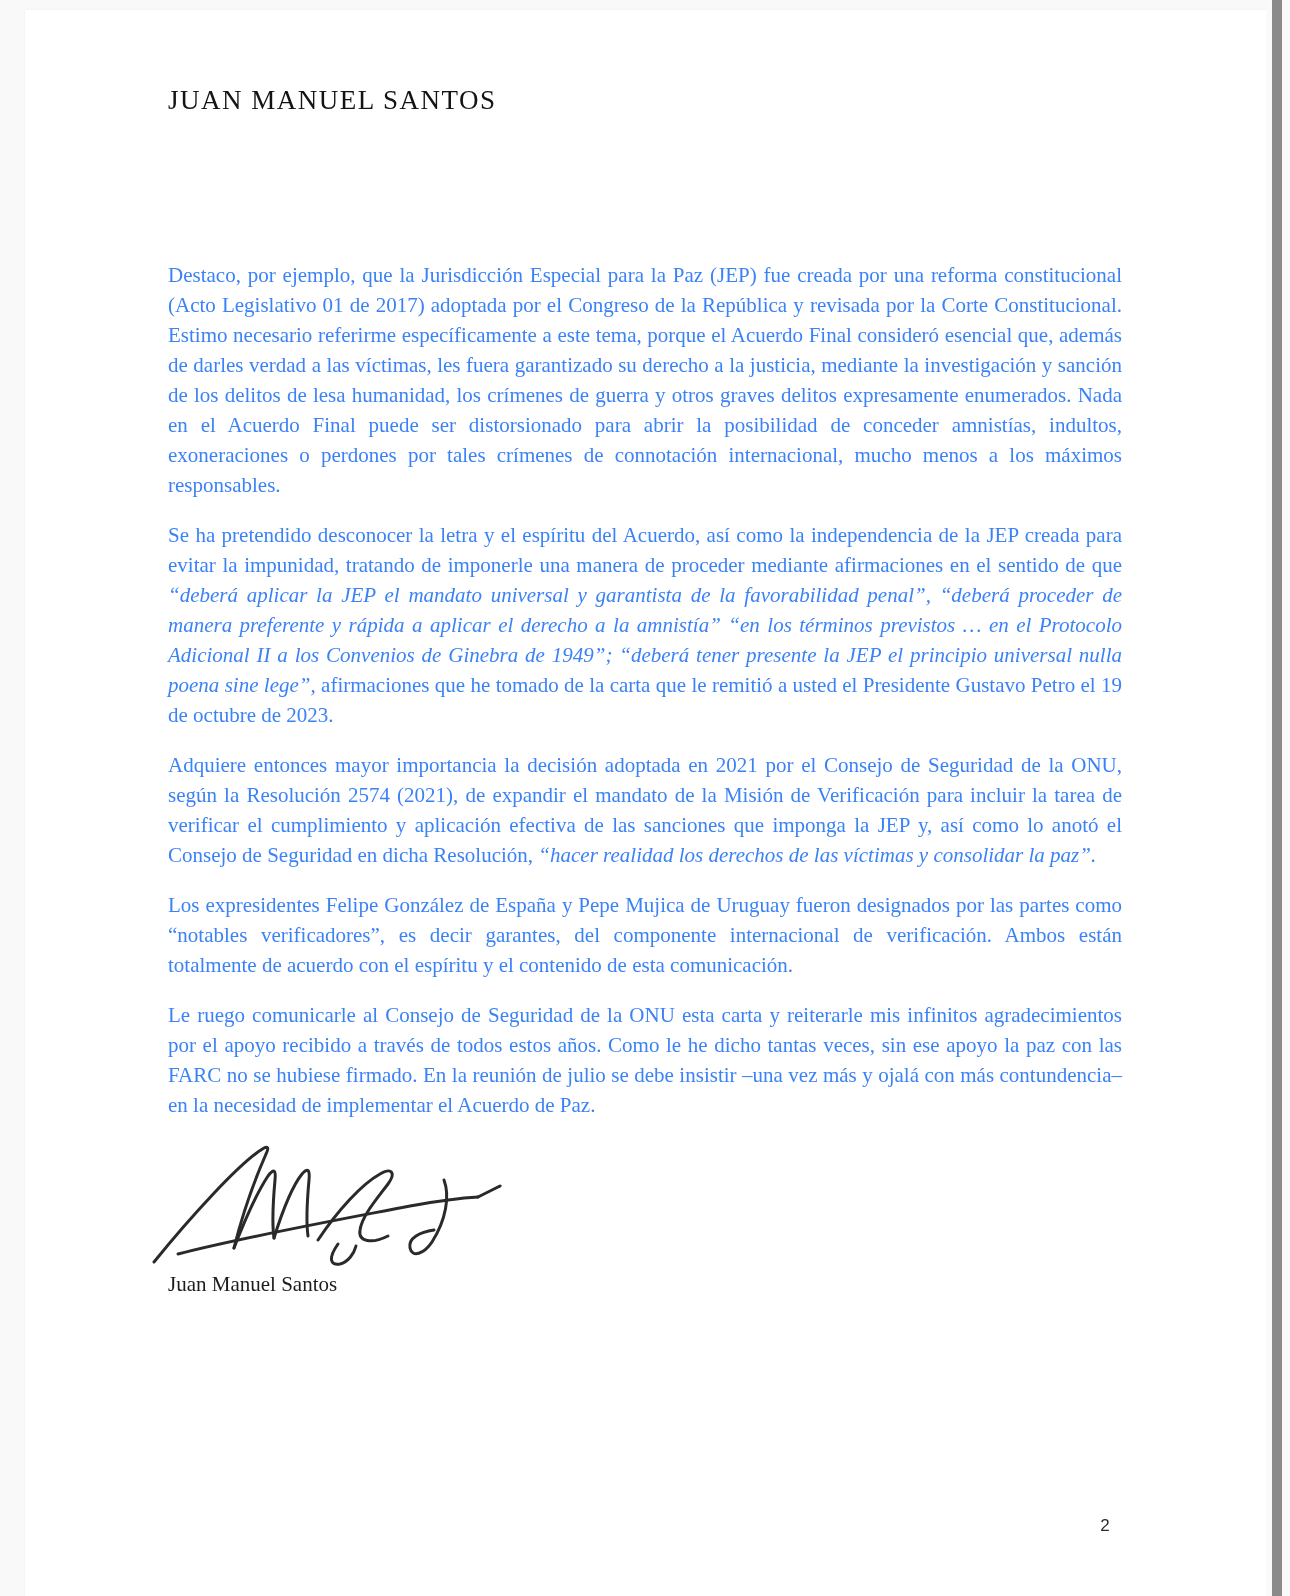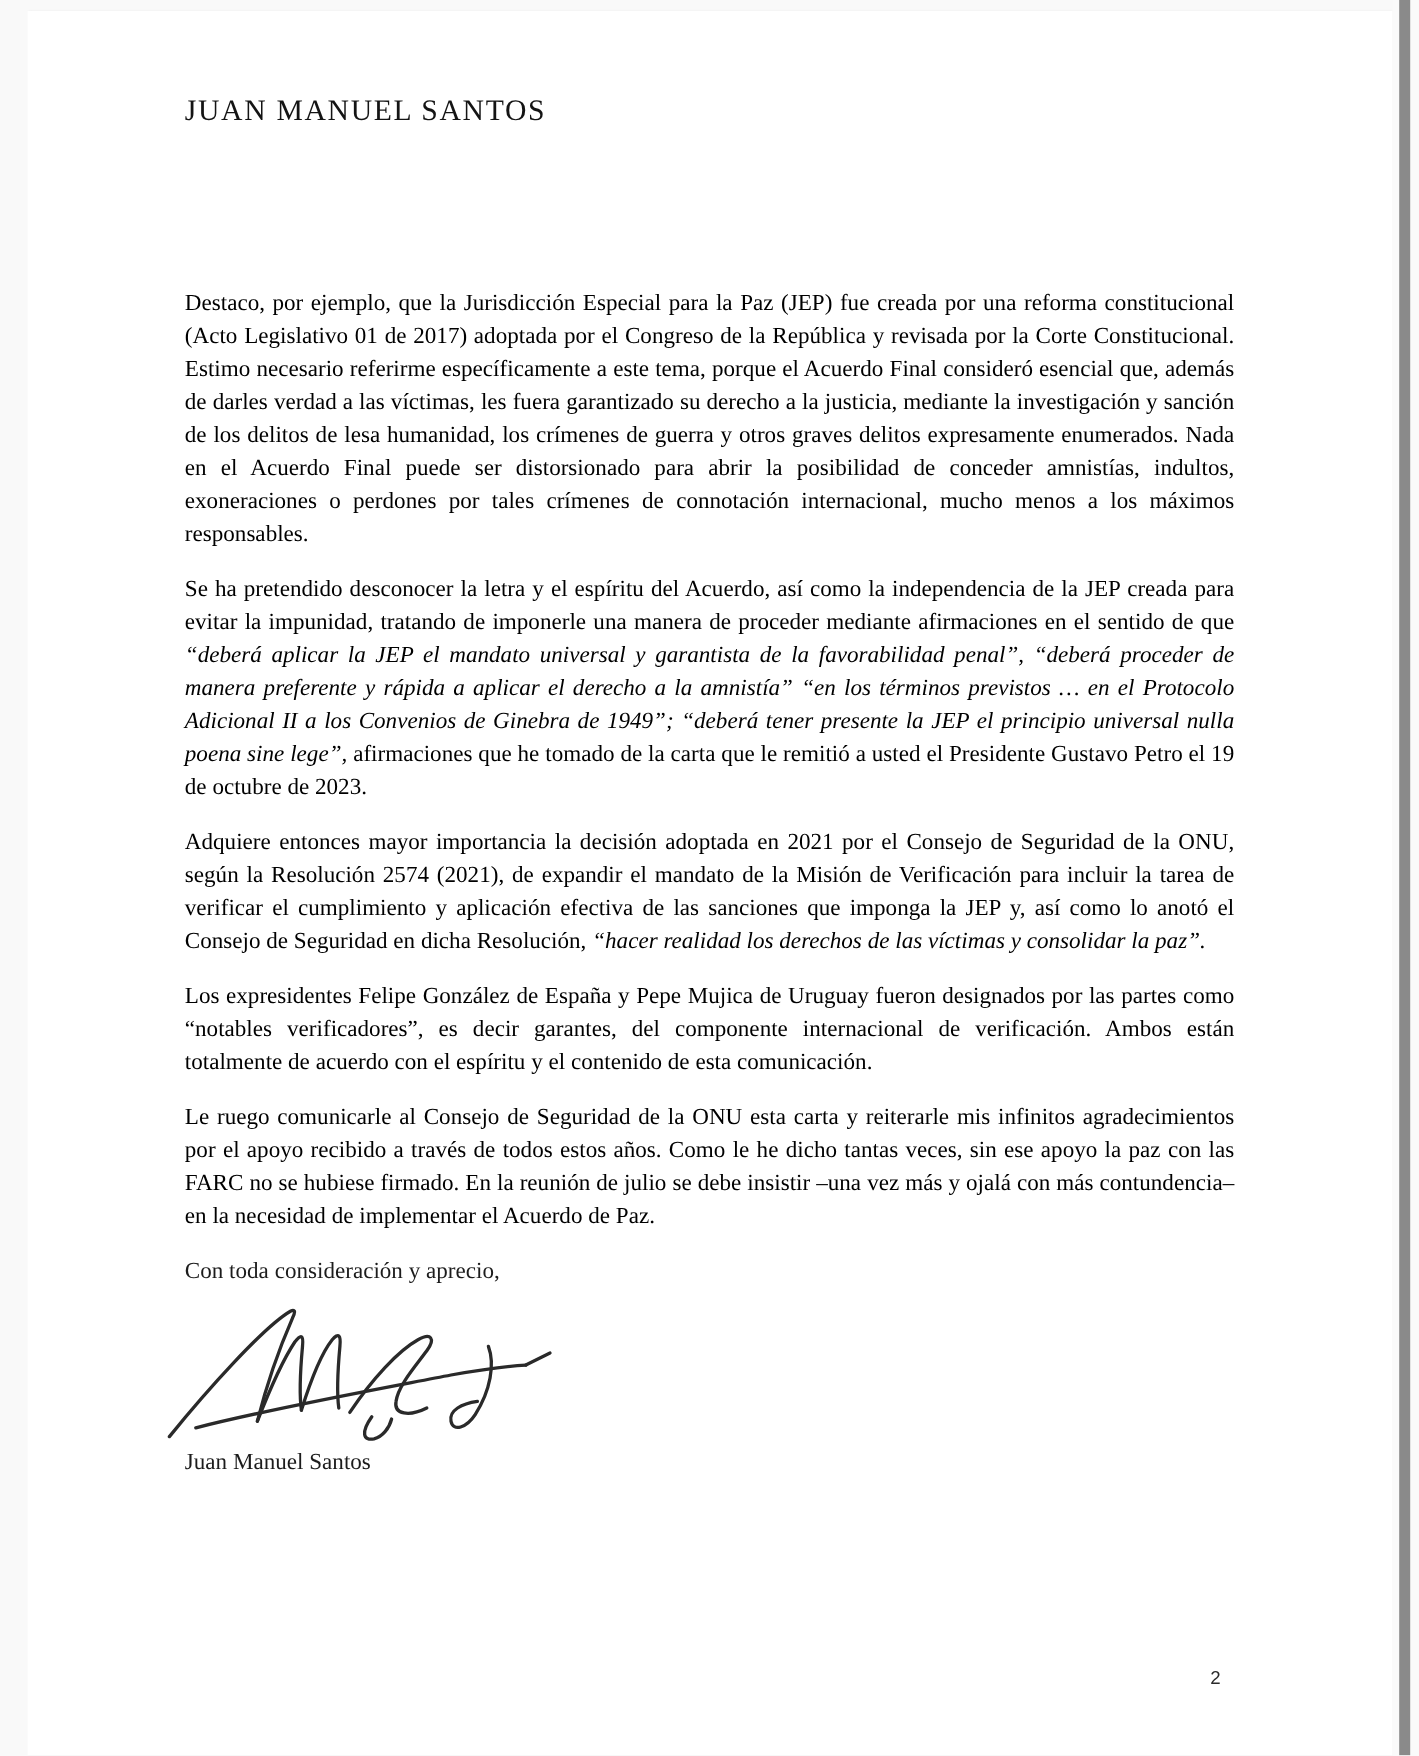--- a/index.html
+++ b/index.html
@@ -60,7 +60,7 @@
     margin: 0 0 20px 0;
     font-size: 21px;
     line-height: 30px;
-    color: #000000;
+    color: #3b82f6;
     text-align: justify;
     text-justify: inter-word;
   }

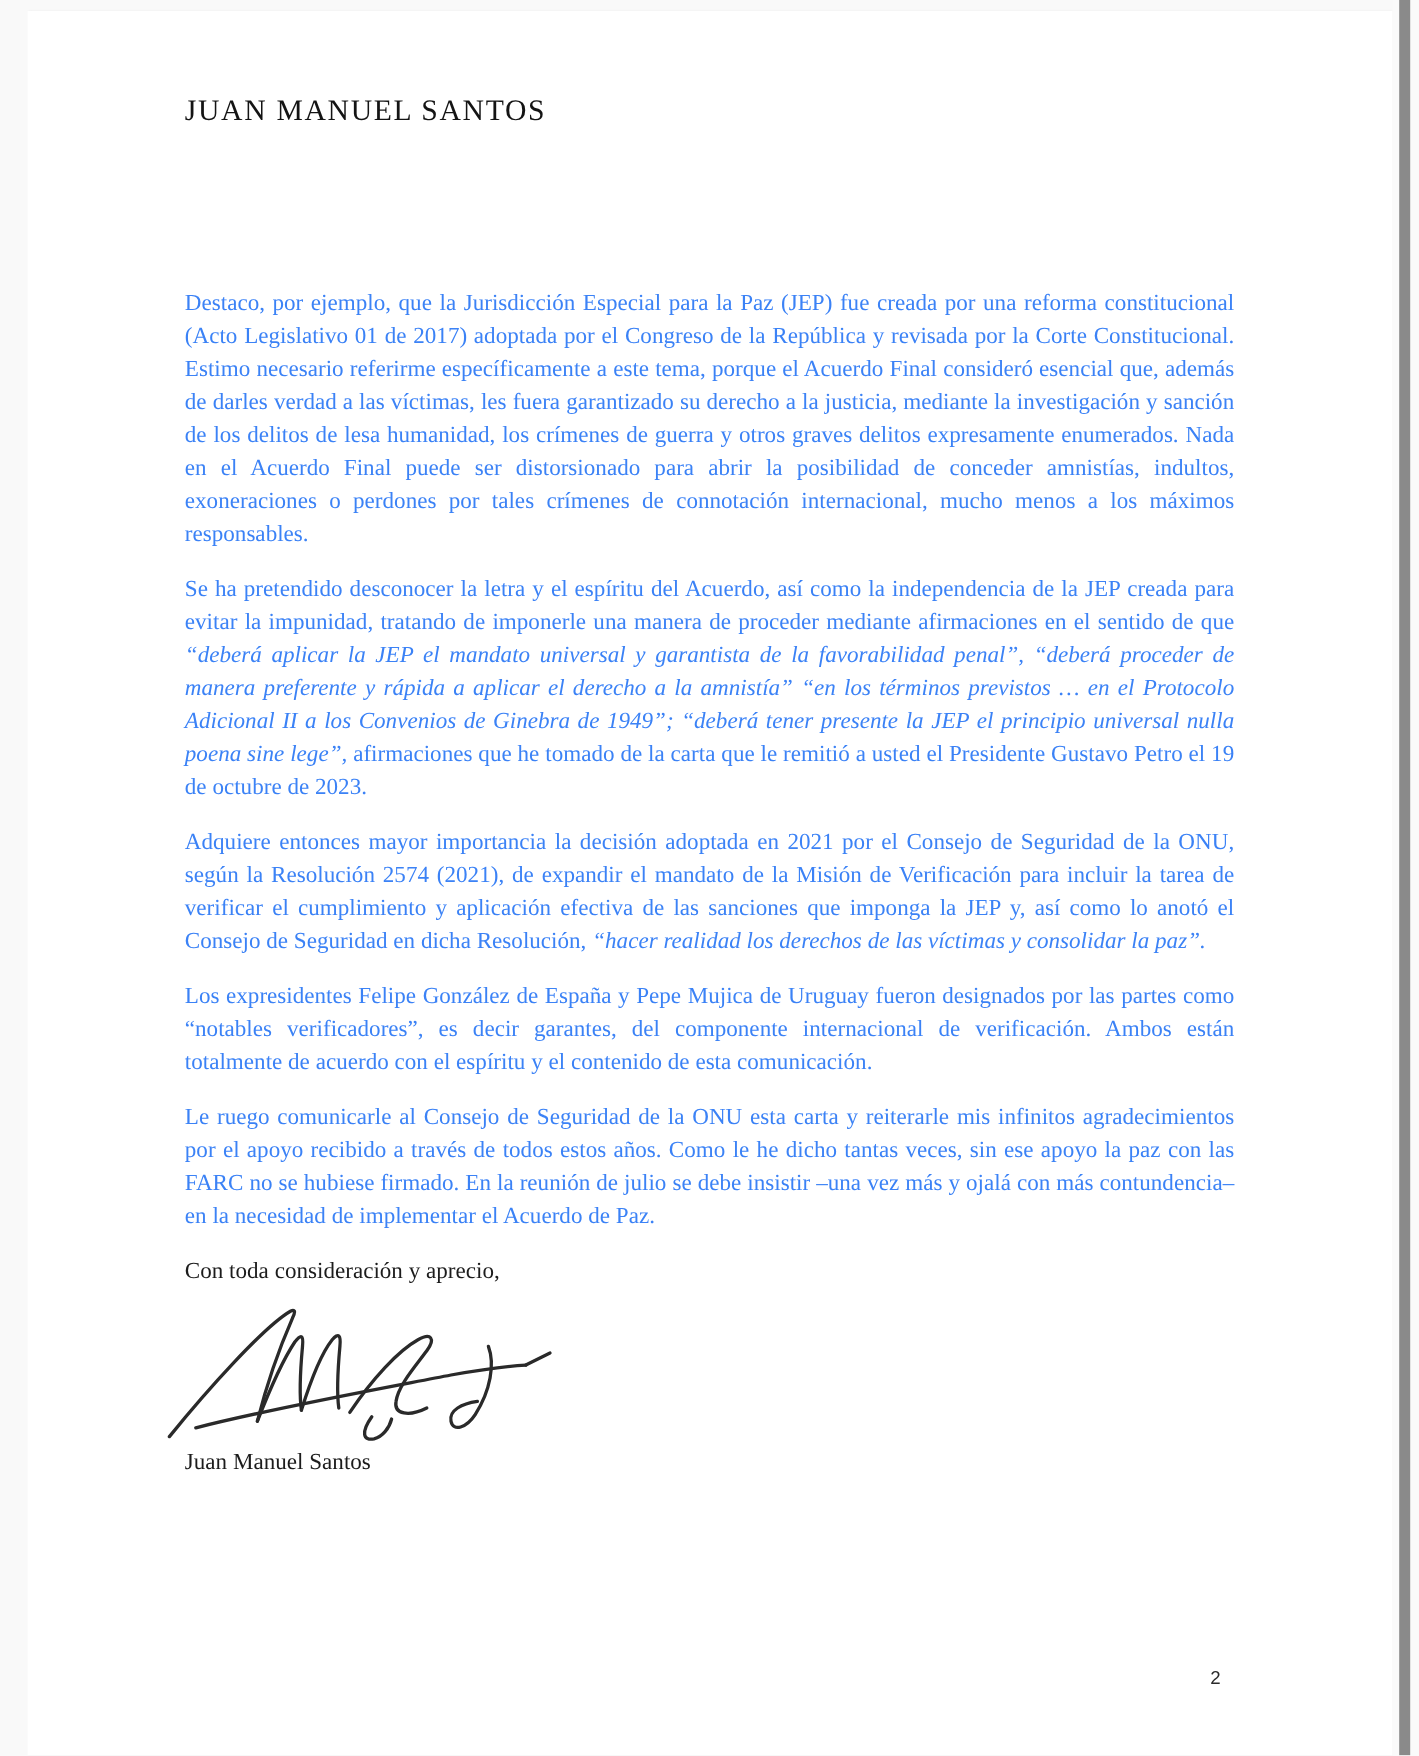--- a/index.html
+++ b/index.html
@@ -118,7 +118,6 @@
         <p><span>Le ruego comunicarle al Consejo de Seguridad de la ONU esta carta y reiterarle mis infinitos agradecimientos por el apoyo recibido a través de todos estos años. Como le he dicho tantas veces, sin ese apoyo la paz con las FARC no se hubiese firmado. En la reunión de julio se debe insistir –una vez más y ojalá con más contundencia– en la necesidad de implementar el Acuerdo de Paz.</span></p>
       </div>
 
-      <p class="closing">Con toda consideración y aprecio,</p>
 
       <div class="signature-wrap">
         <svg viewBox="0 0 400 128" fill="none" xmlns="http://www.w3.org/2000/svg">

